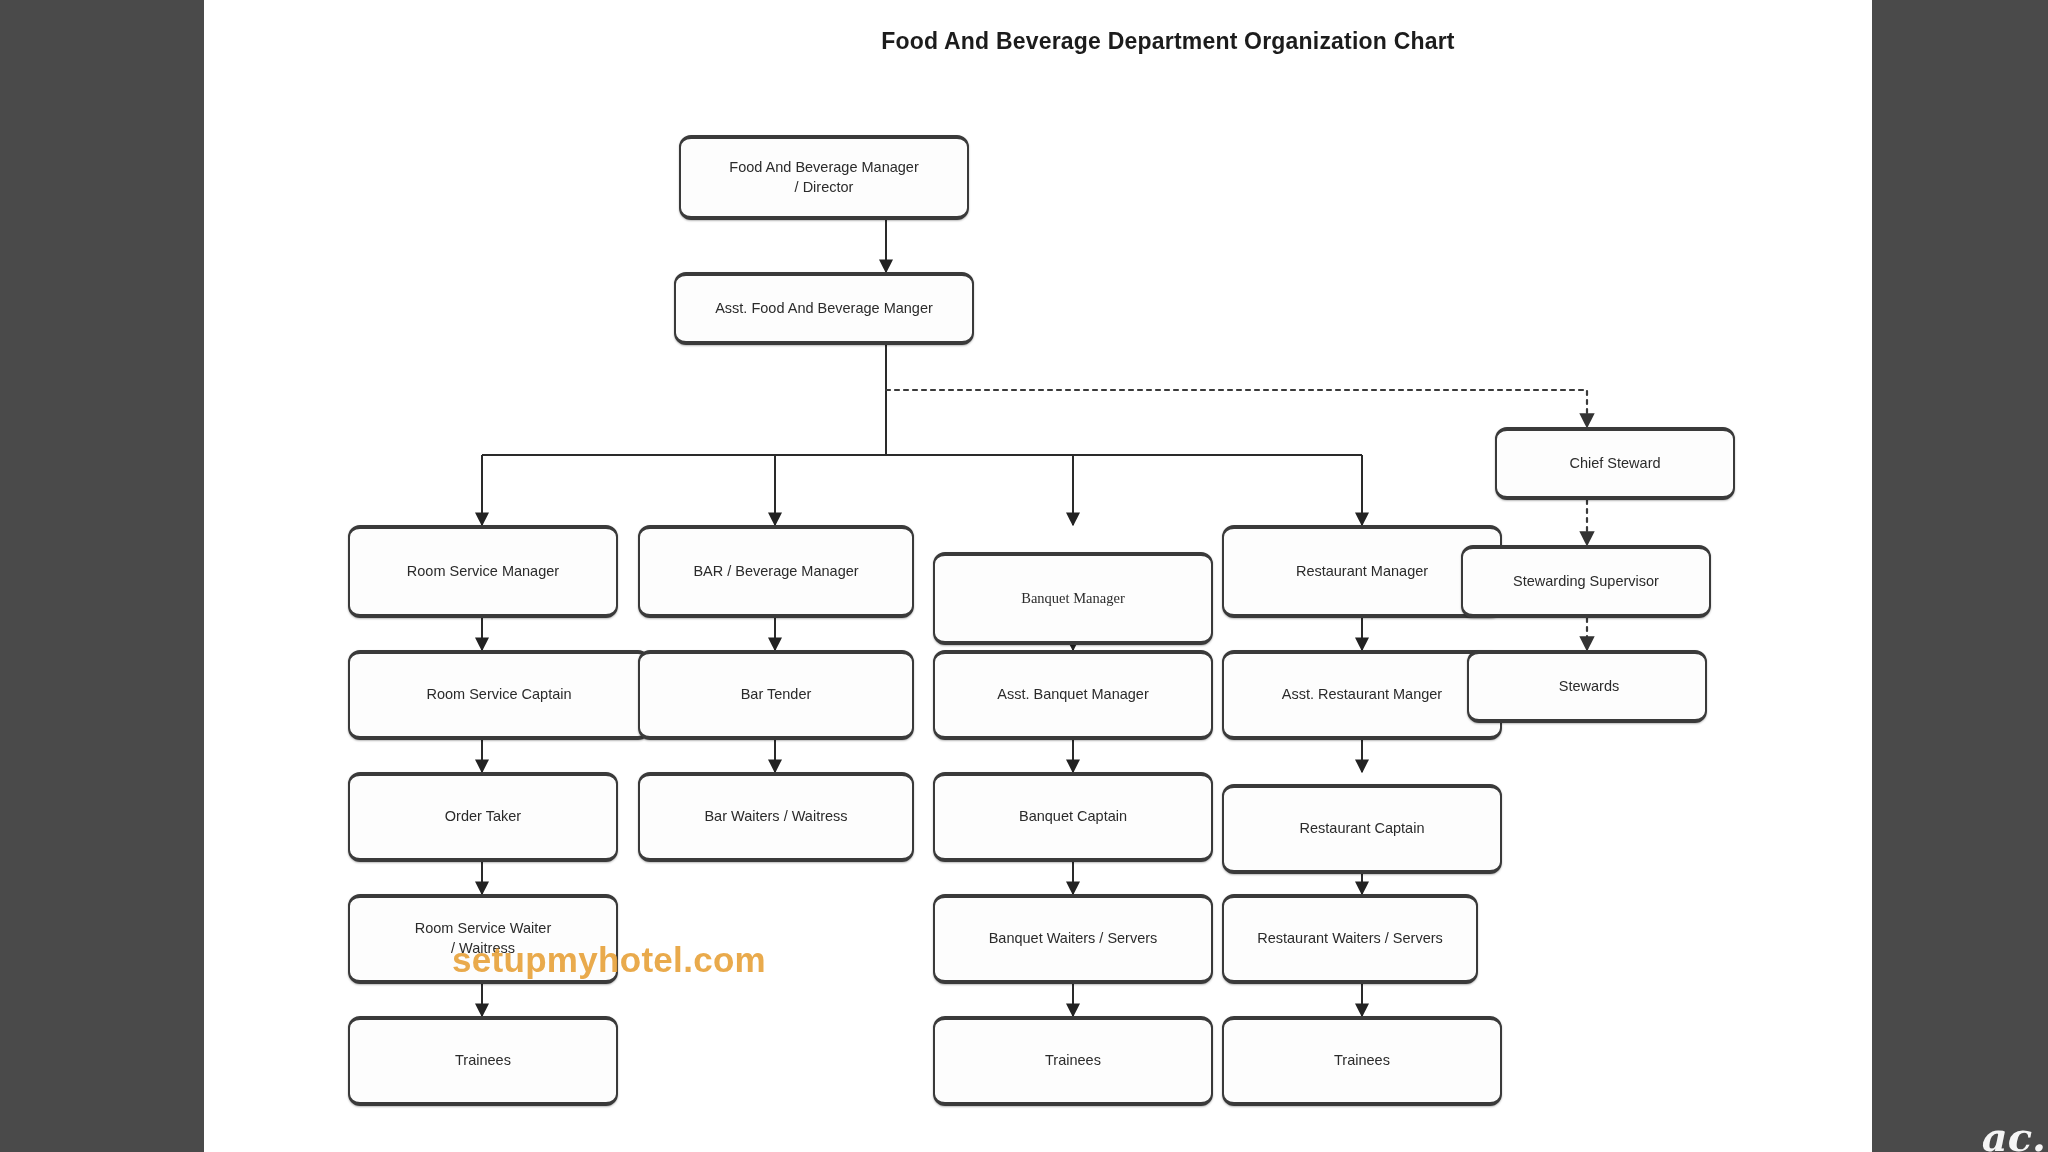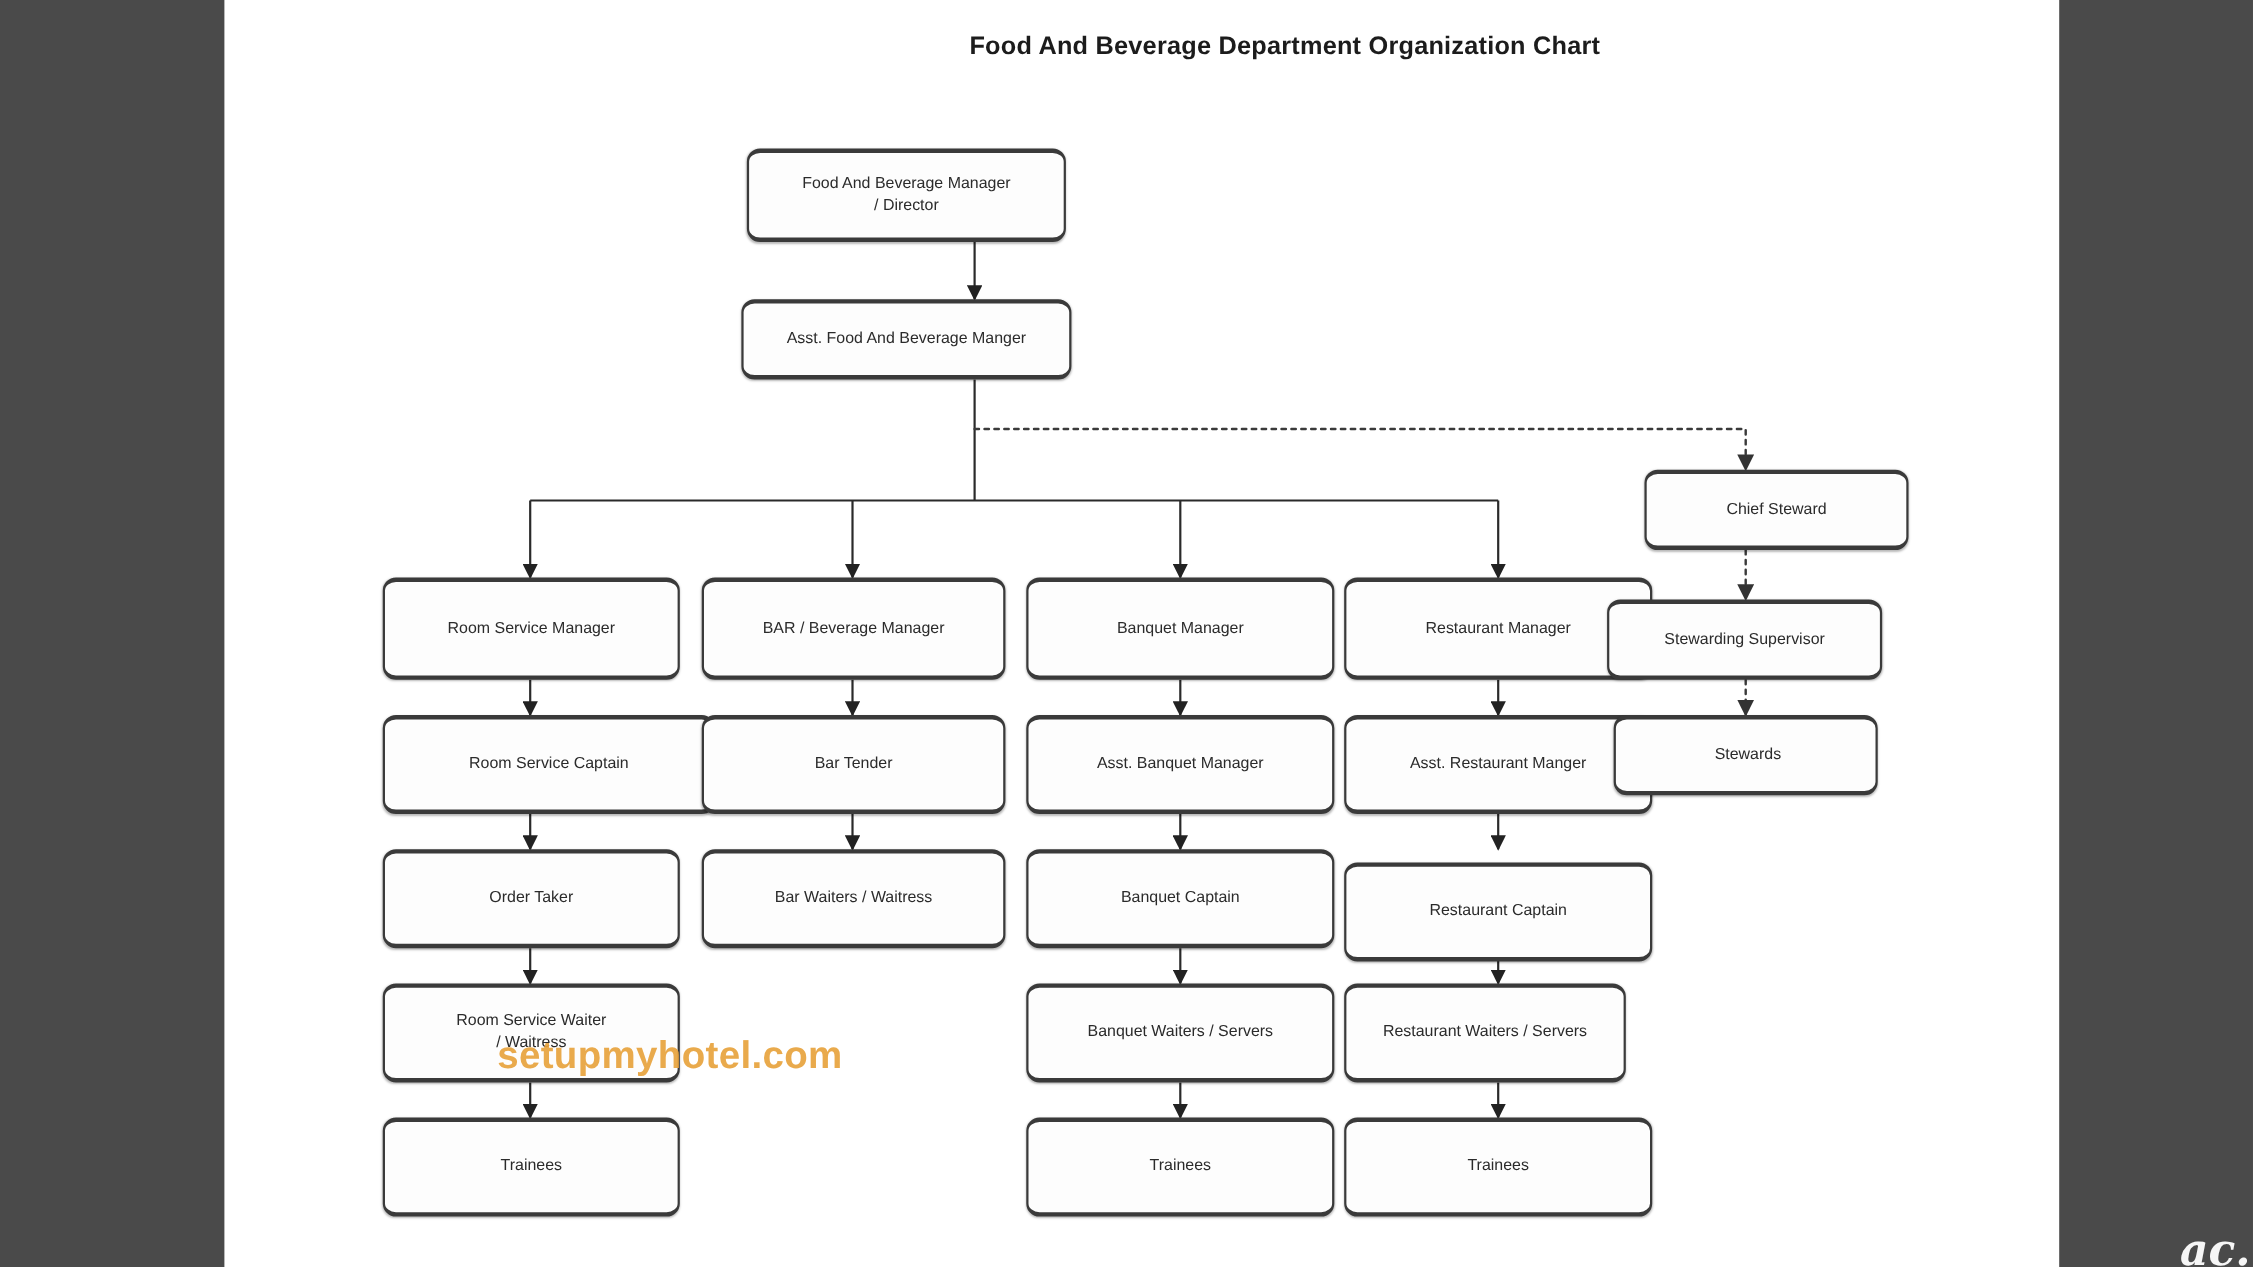--- a/index.html
+++ b/index.html
@@ -182,7 +182,7 @@
       <span class="label">Bar Waiters / Waitress</span>
     </div>
 
-    <div class="node" style="left:729px; top:525px; width:280px; height:93px;">
+    <div class="node" style="left:729px; top:552px; width:280px; height:93px;font-family:Liberation Serif, serif;">
       <span class="label">Banquet Manager</span>
     </div>
     <div class="node" style="left:729px; top:650px; width:280px; height:90px;">

